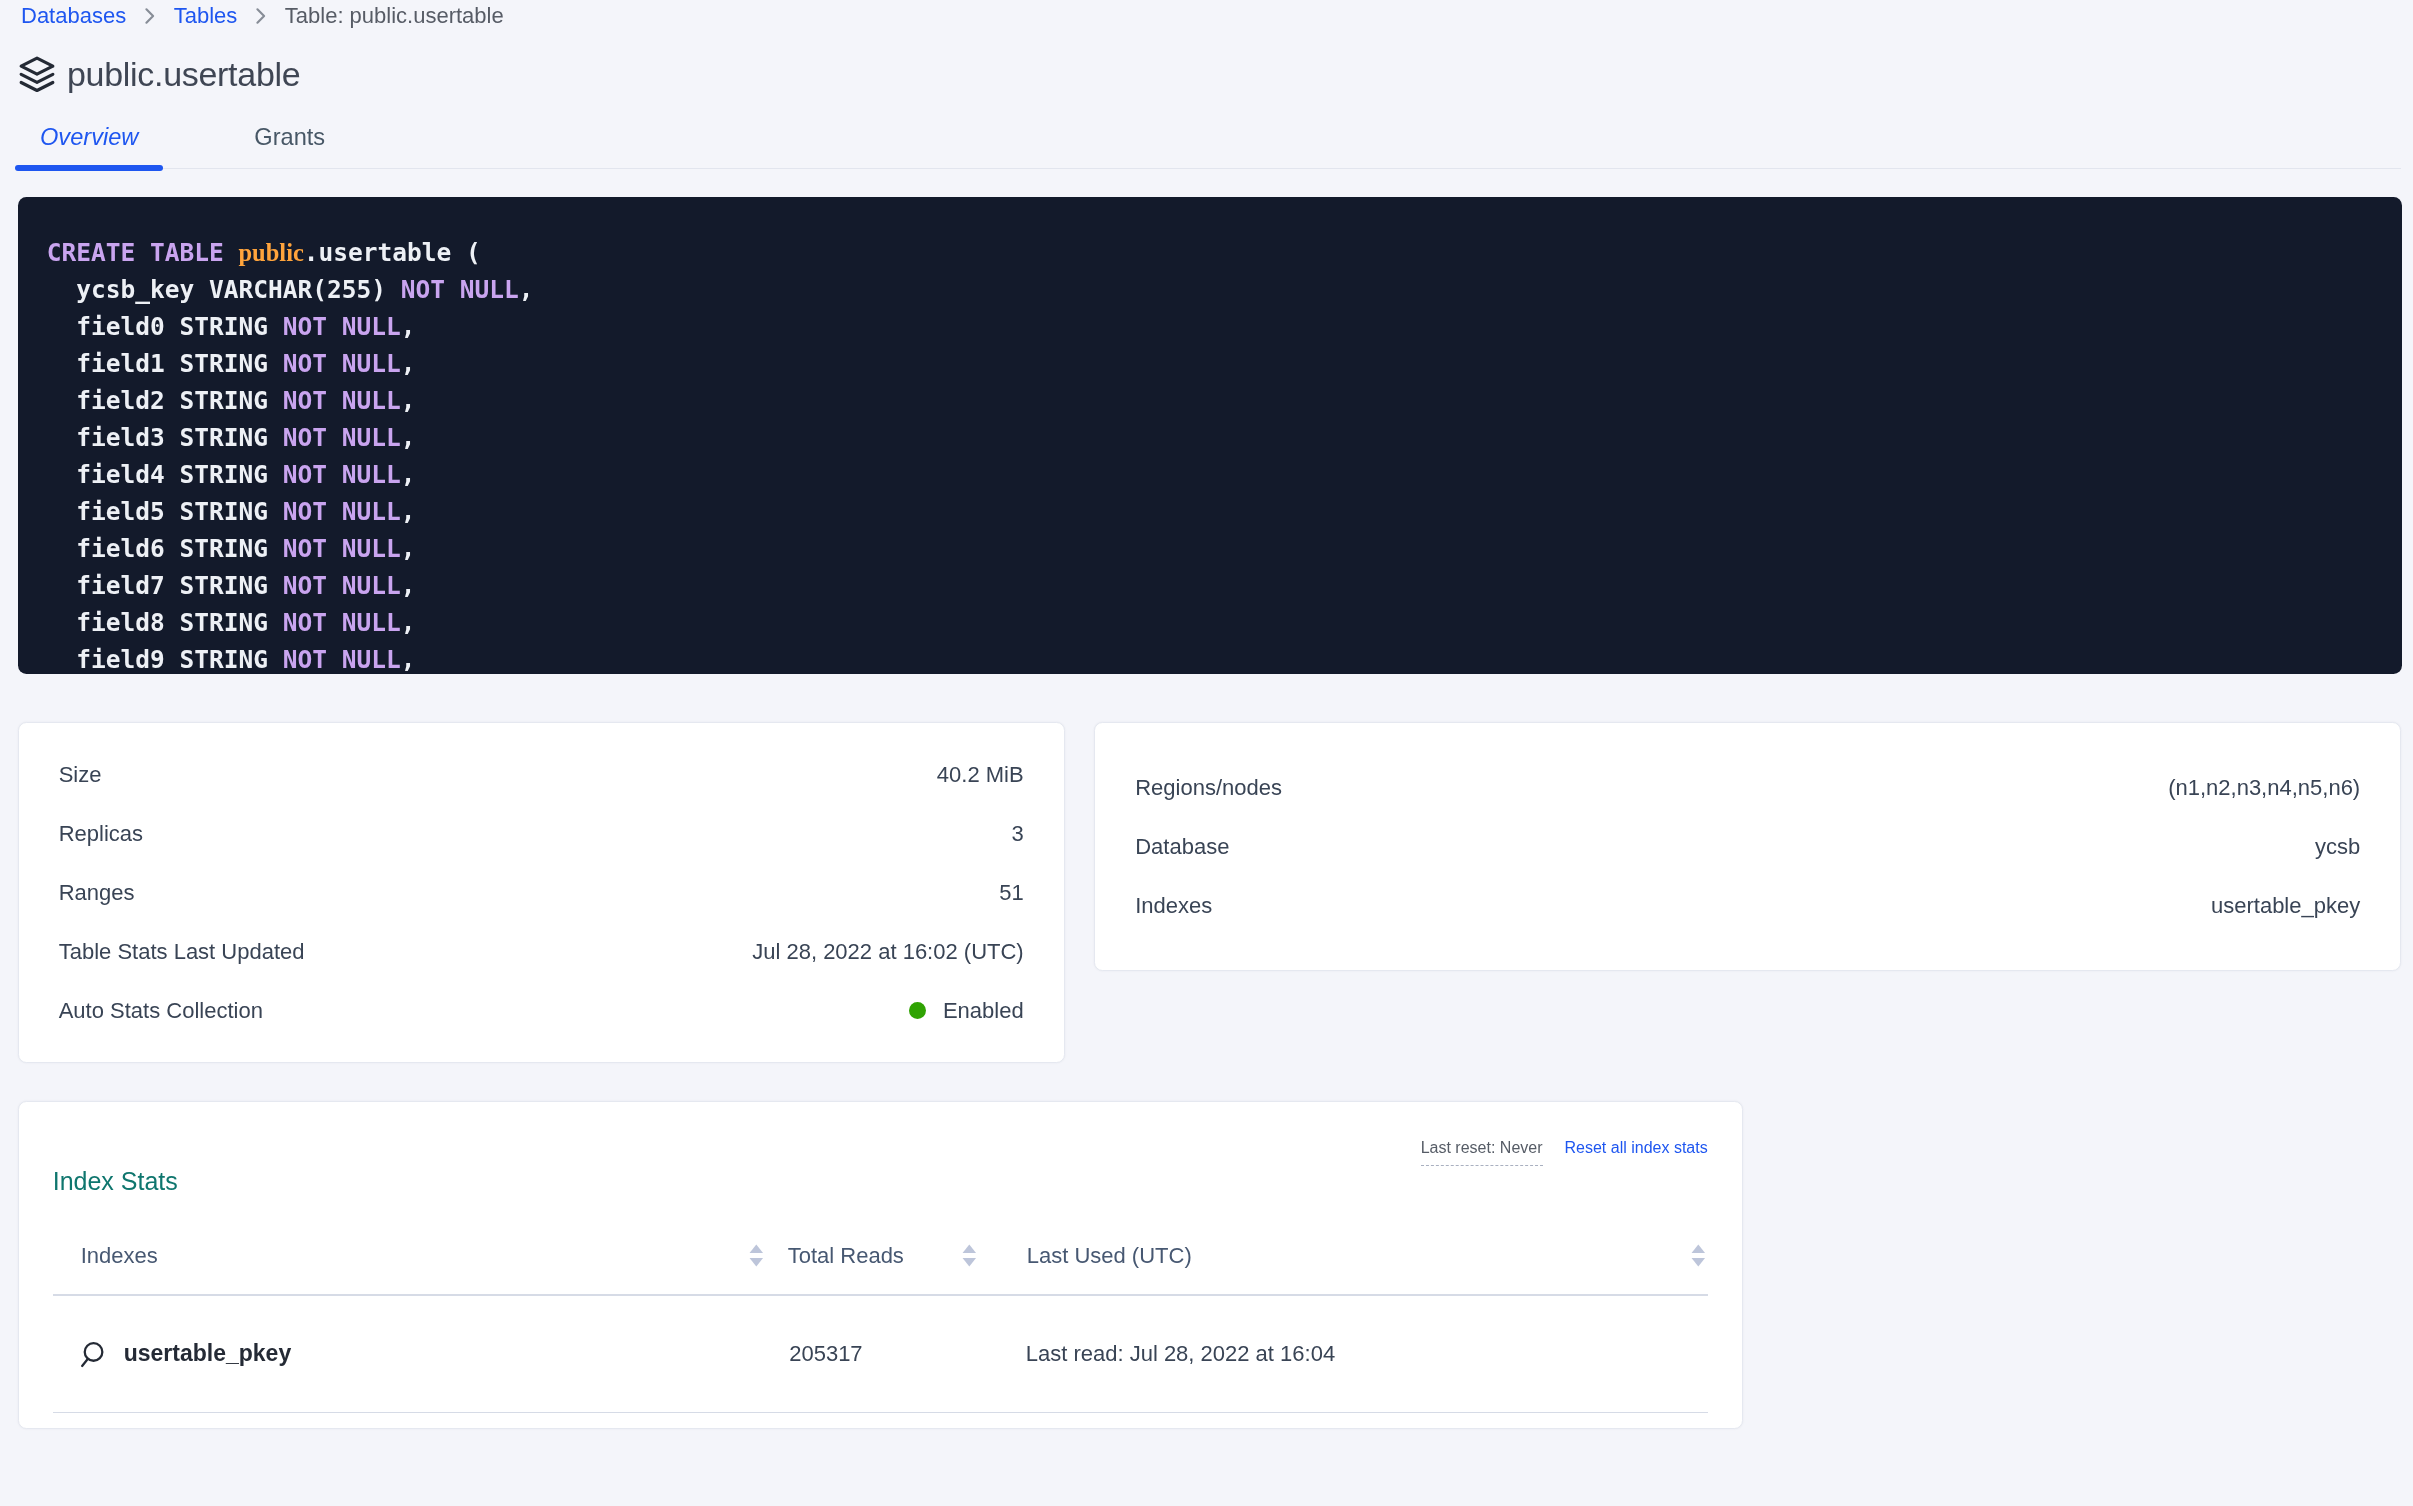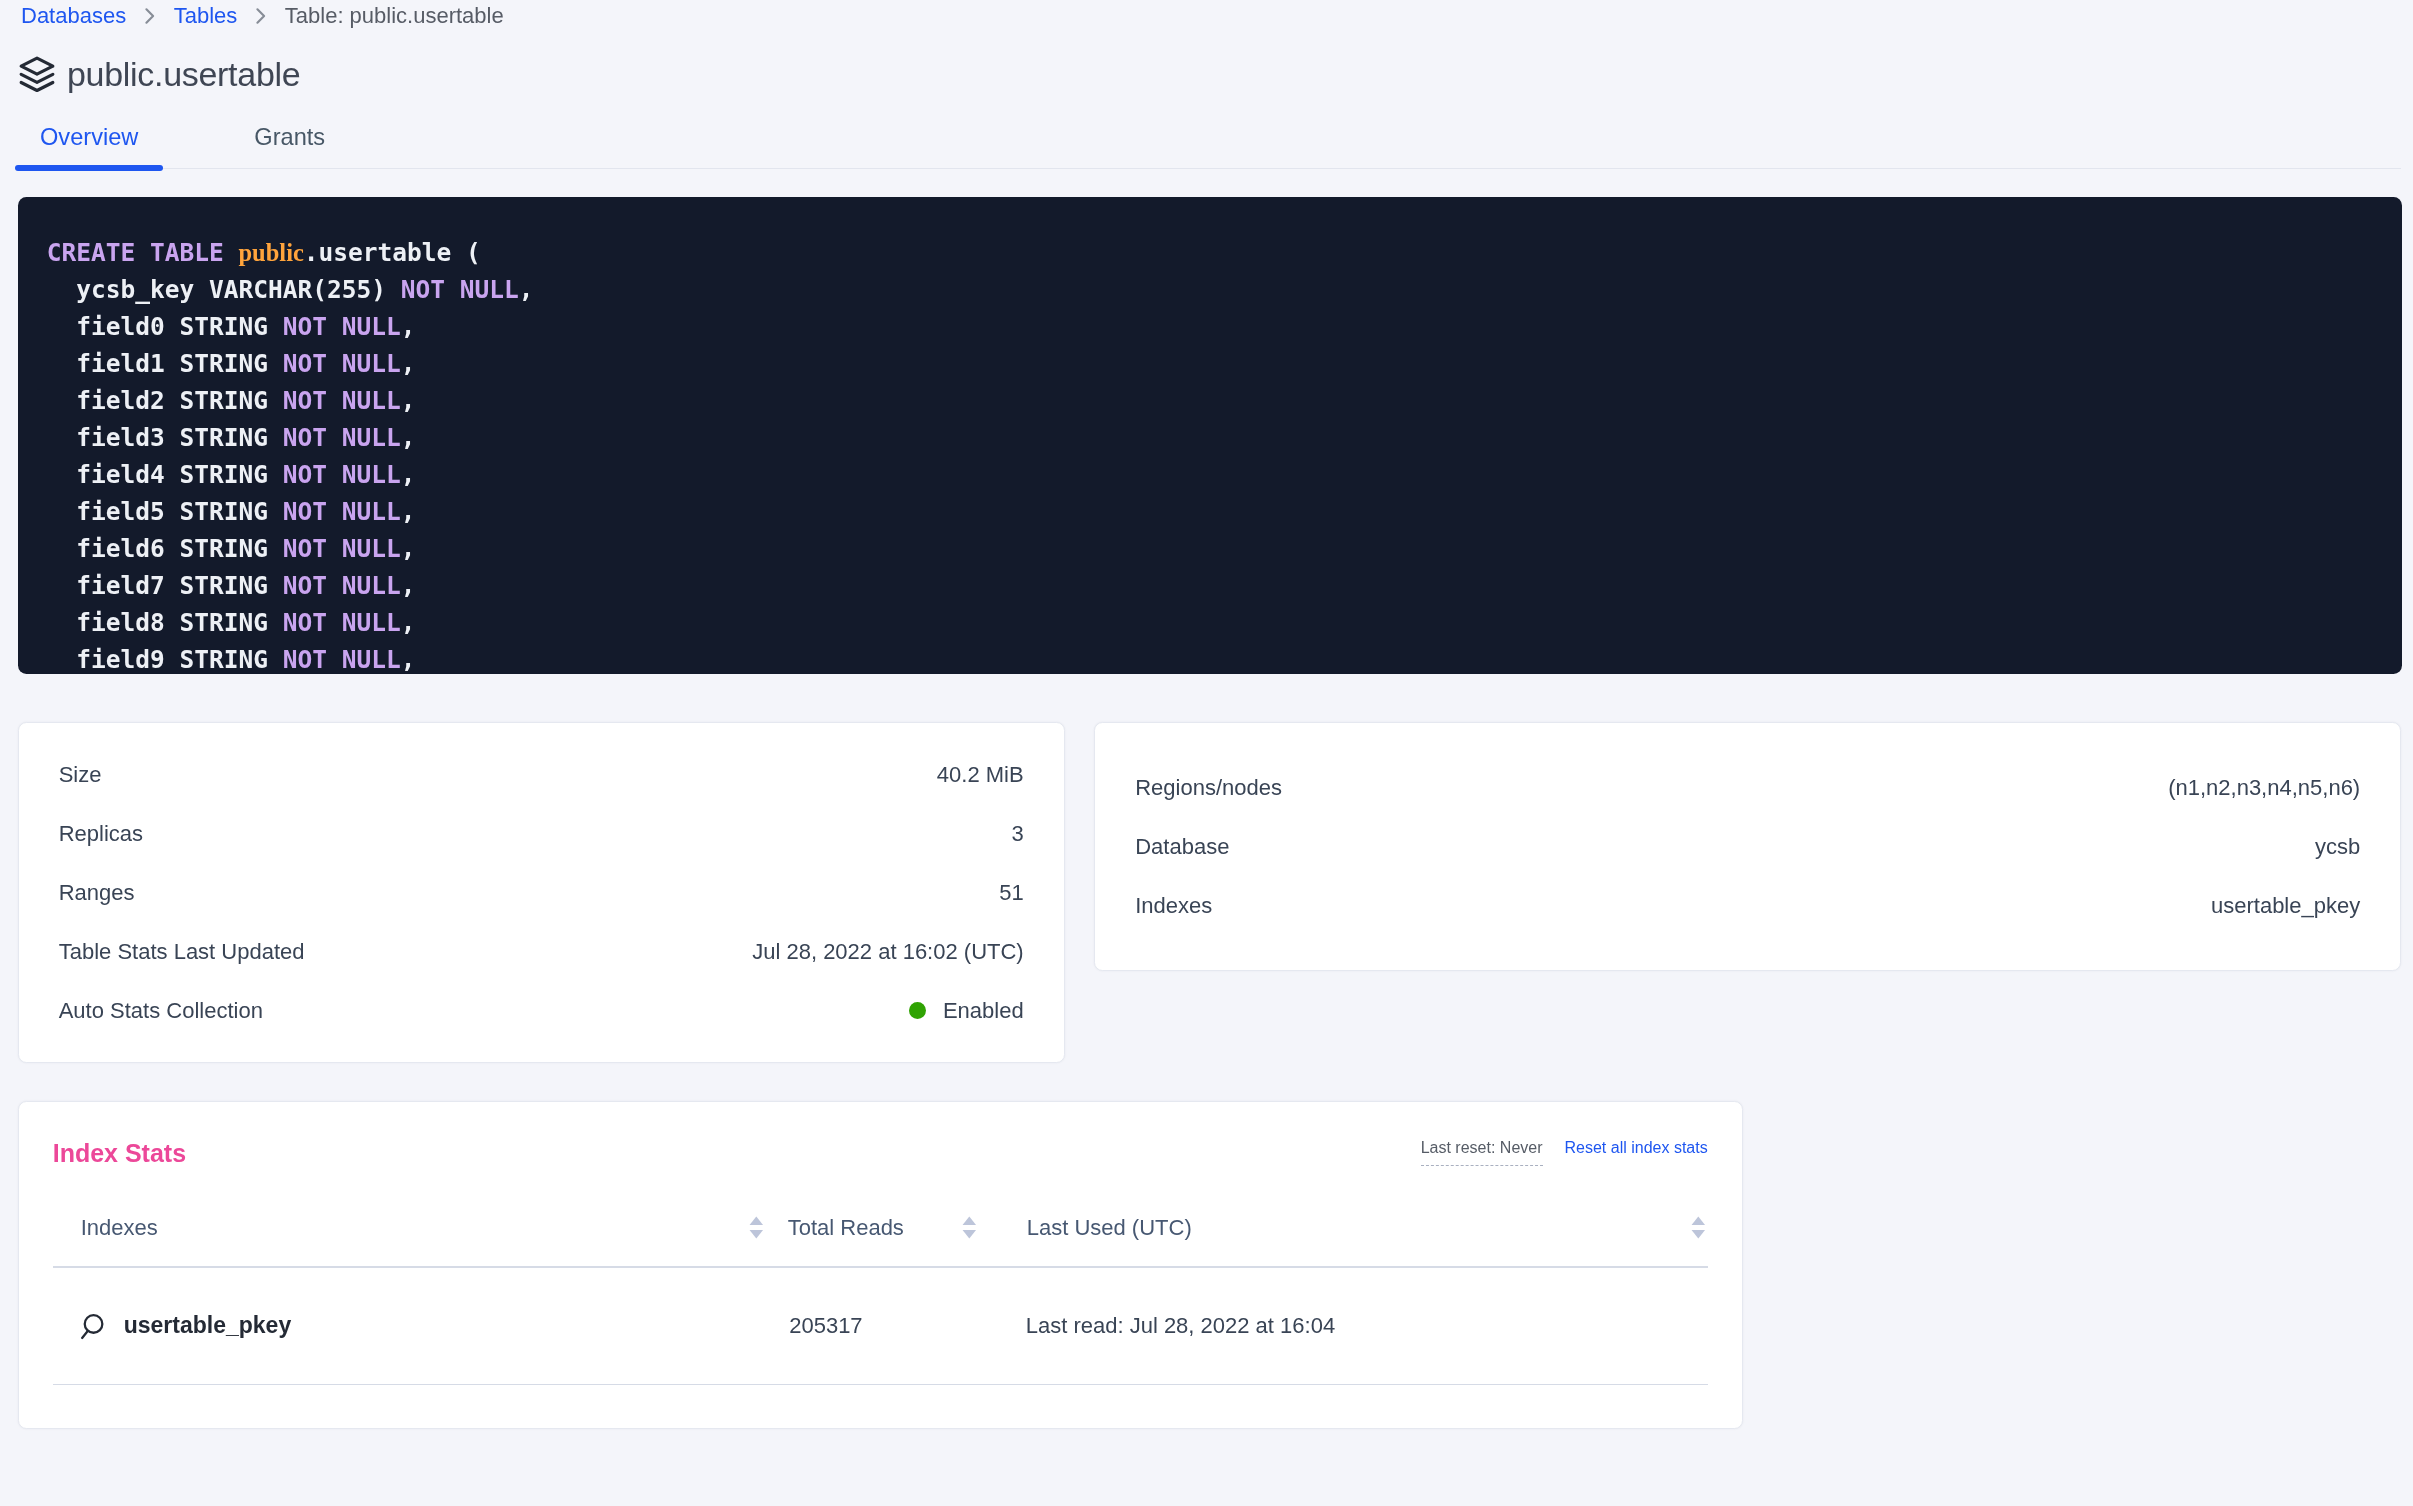--- a/index.html
+++ b/index.html
@@ -24,7 +24,7 @@
   
   .tabs { display:flex; margin:30px 11.8px 0 15px; border-bottom:1.7px solid #e2e5ee; }
   .tab { position:relative; font-size:23.6px; font-weight:500; color:#475766; padding:0 25px 17px; margin-right:66px; cursor:pointer; }
-  .tab.active { color:#1e56f0; }
+  .tab.active { color:#1e56f0;font-style:italic; }
   .tab.active::after { content:""; position:absolute; left:0; right:0; bottom:-2.5px; height:5.9px; border-radius:3.4px; background:#1e56f0; }
 
   

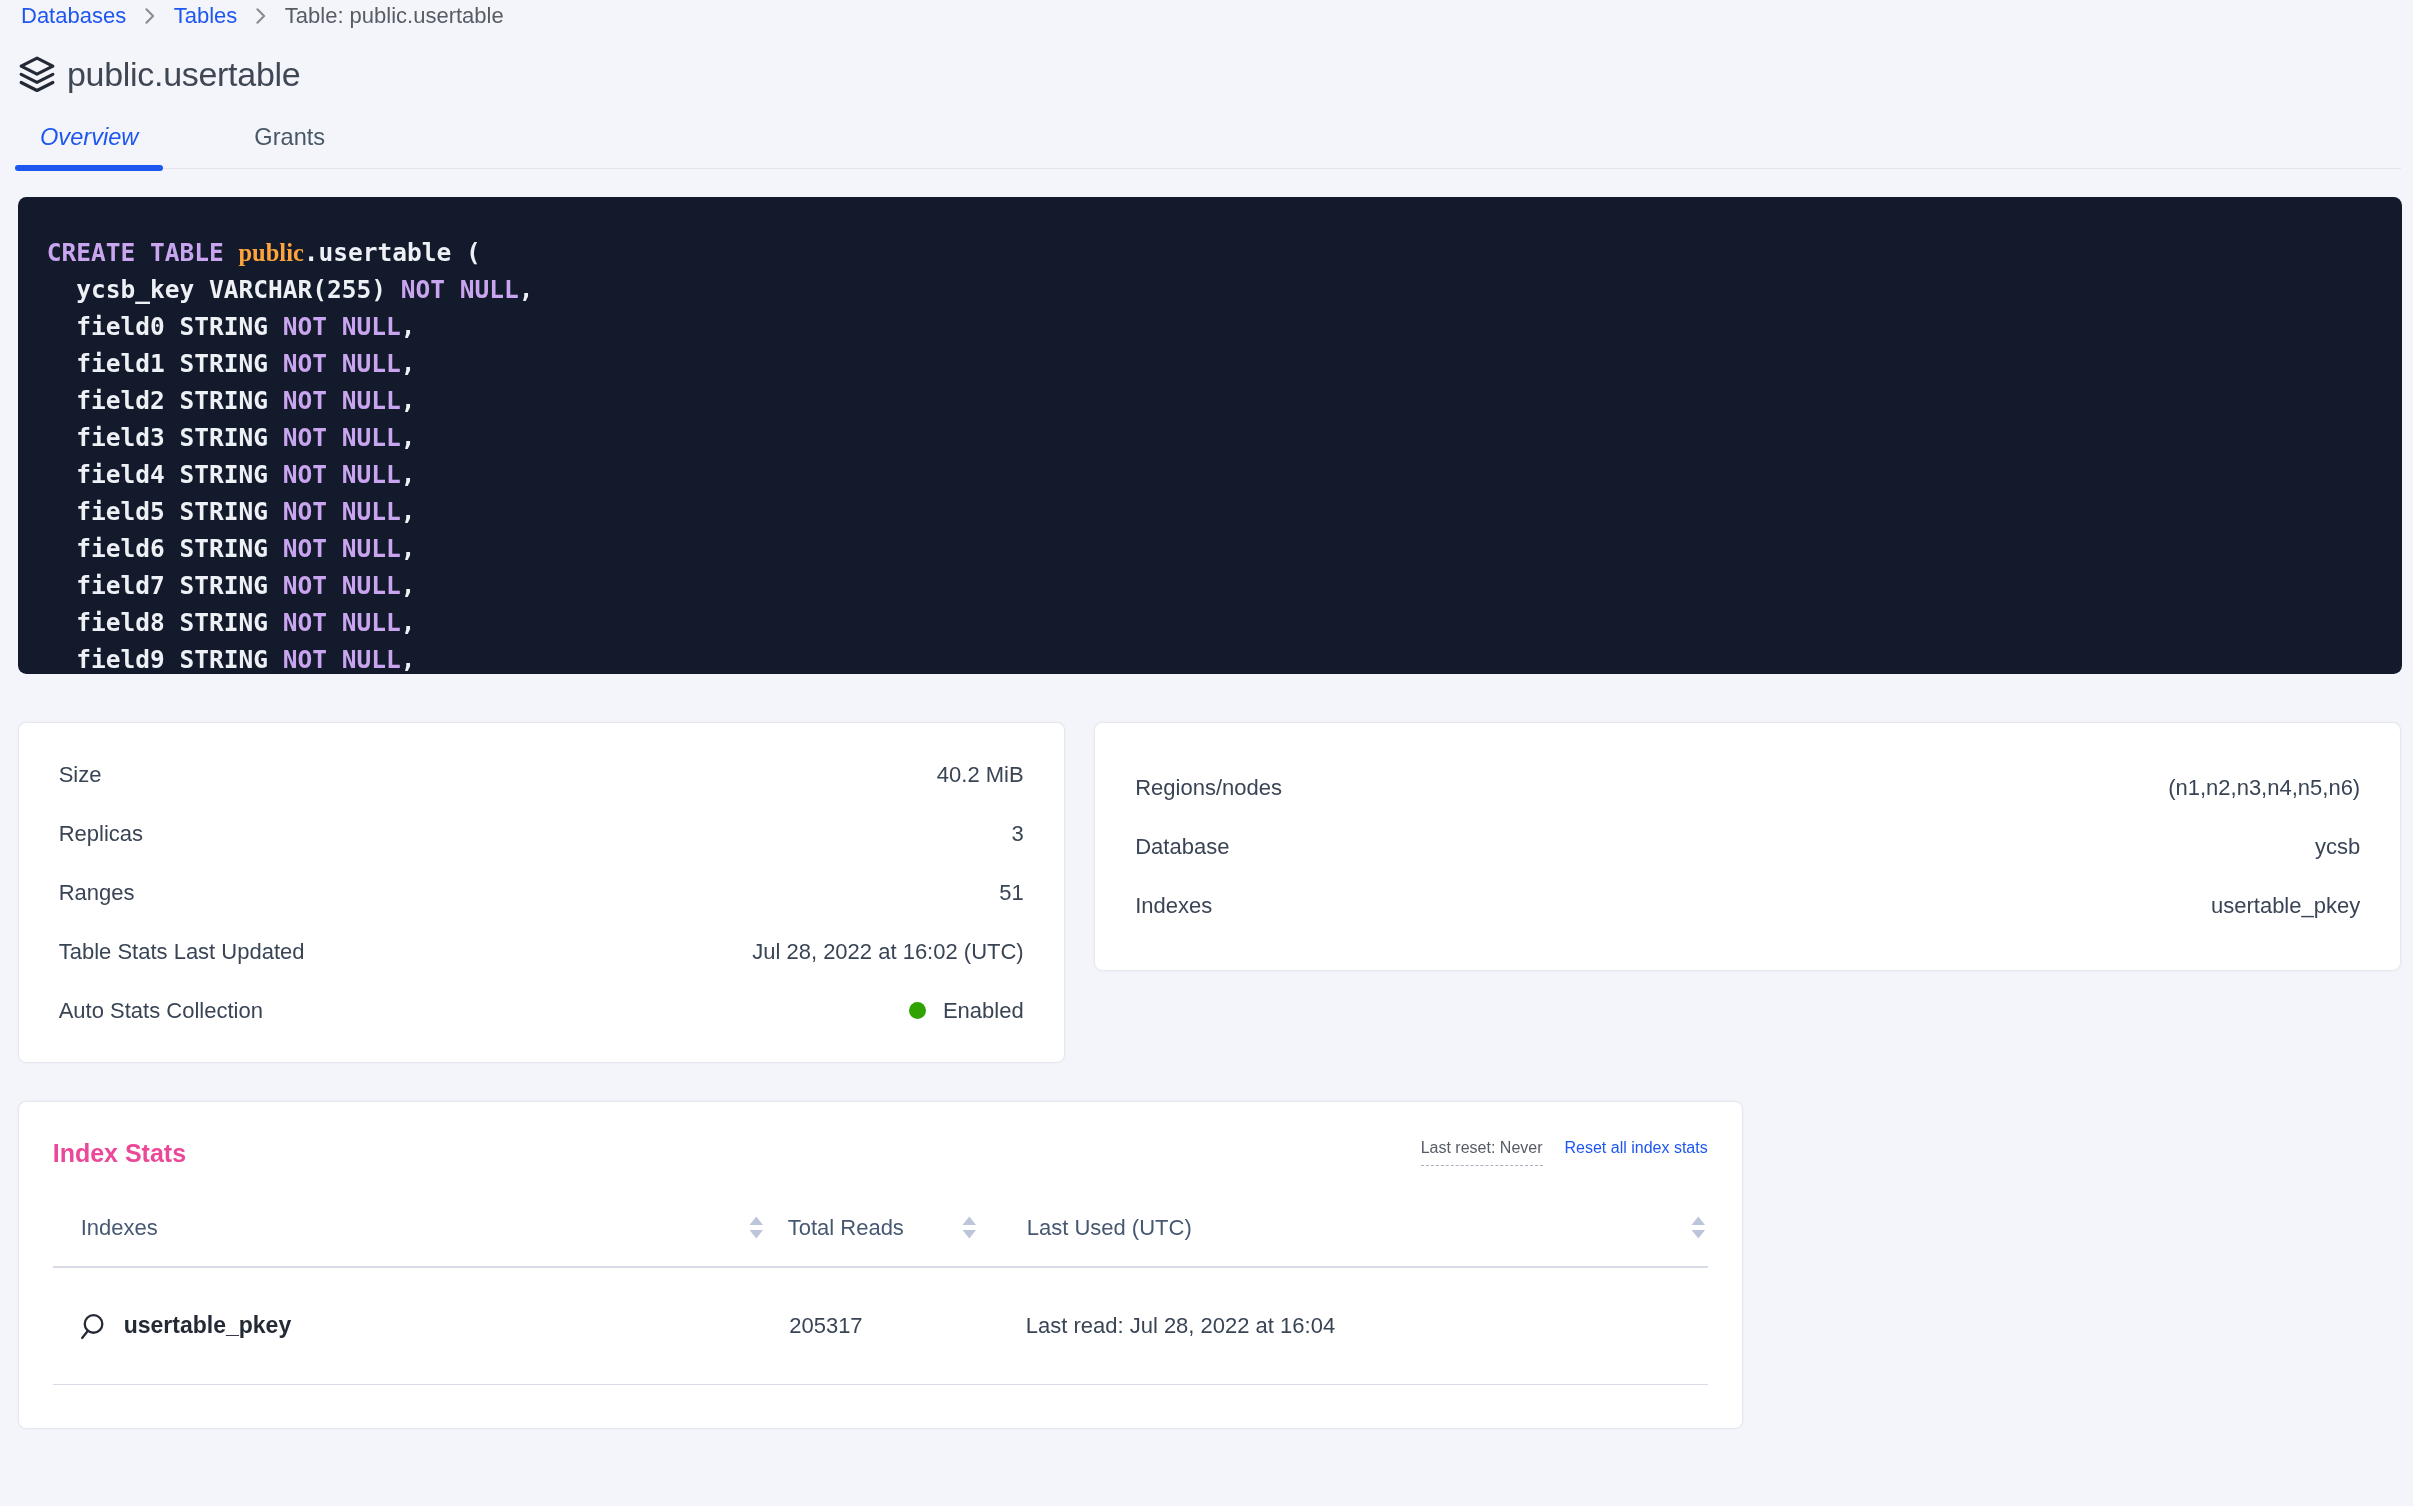--- a/index.html
+++ b/index.html
@@ -55,7 +55,7 @@
   
   .index-card { margin:38px 0 0 17.7px; width:1725px; height:328px; padding:37px 34px 0; }
   .index-header { display:flex; justify-content:space-between; align-items:flex-start; }
-  .index-title { font-size:25px; font-weight:700; color:#ec4899; }
+  .index-title { font-size:25px; font-weight:400; color:#0f766e;margin-top:28px; }
   .index-header-right { display:flex; align-items:baseline; gap:22px; font-size:16px; }
   .last-reset { color:#565c66; border-bottom:1.7px dashed #a9b0c0; padding-bottom:7.6px; }
   .reset-link { color:#1e56f0; font-weight:500; cursor:pointer; text-decoration:none; }

